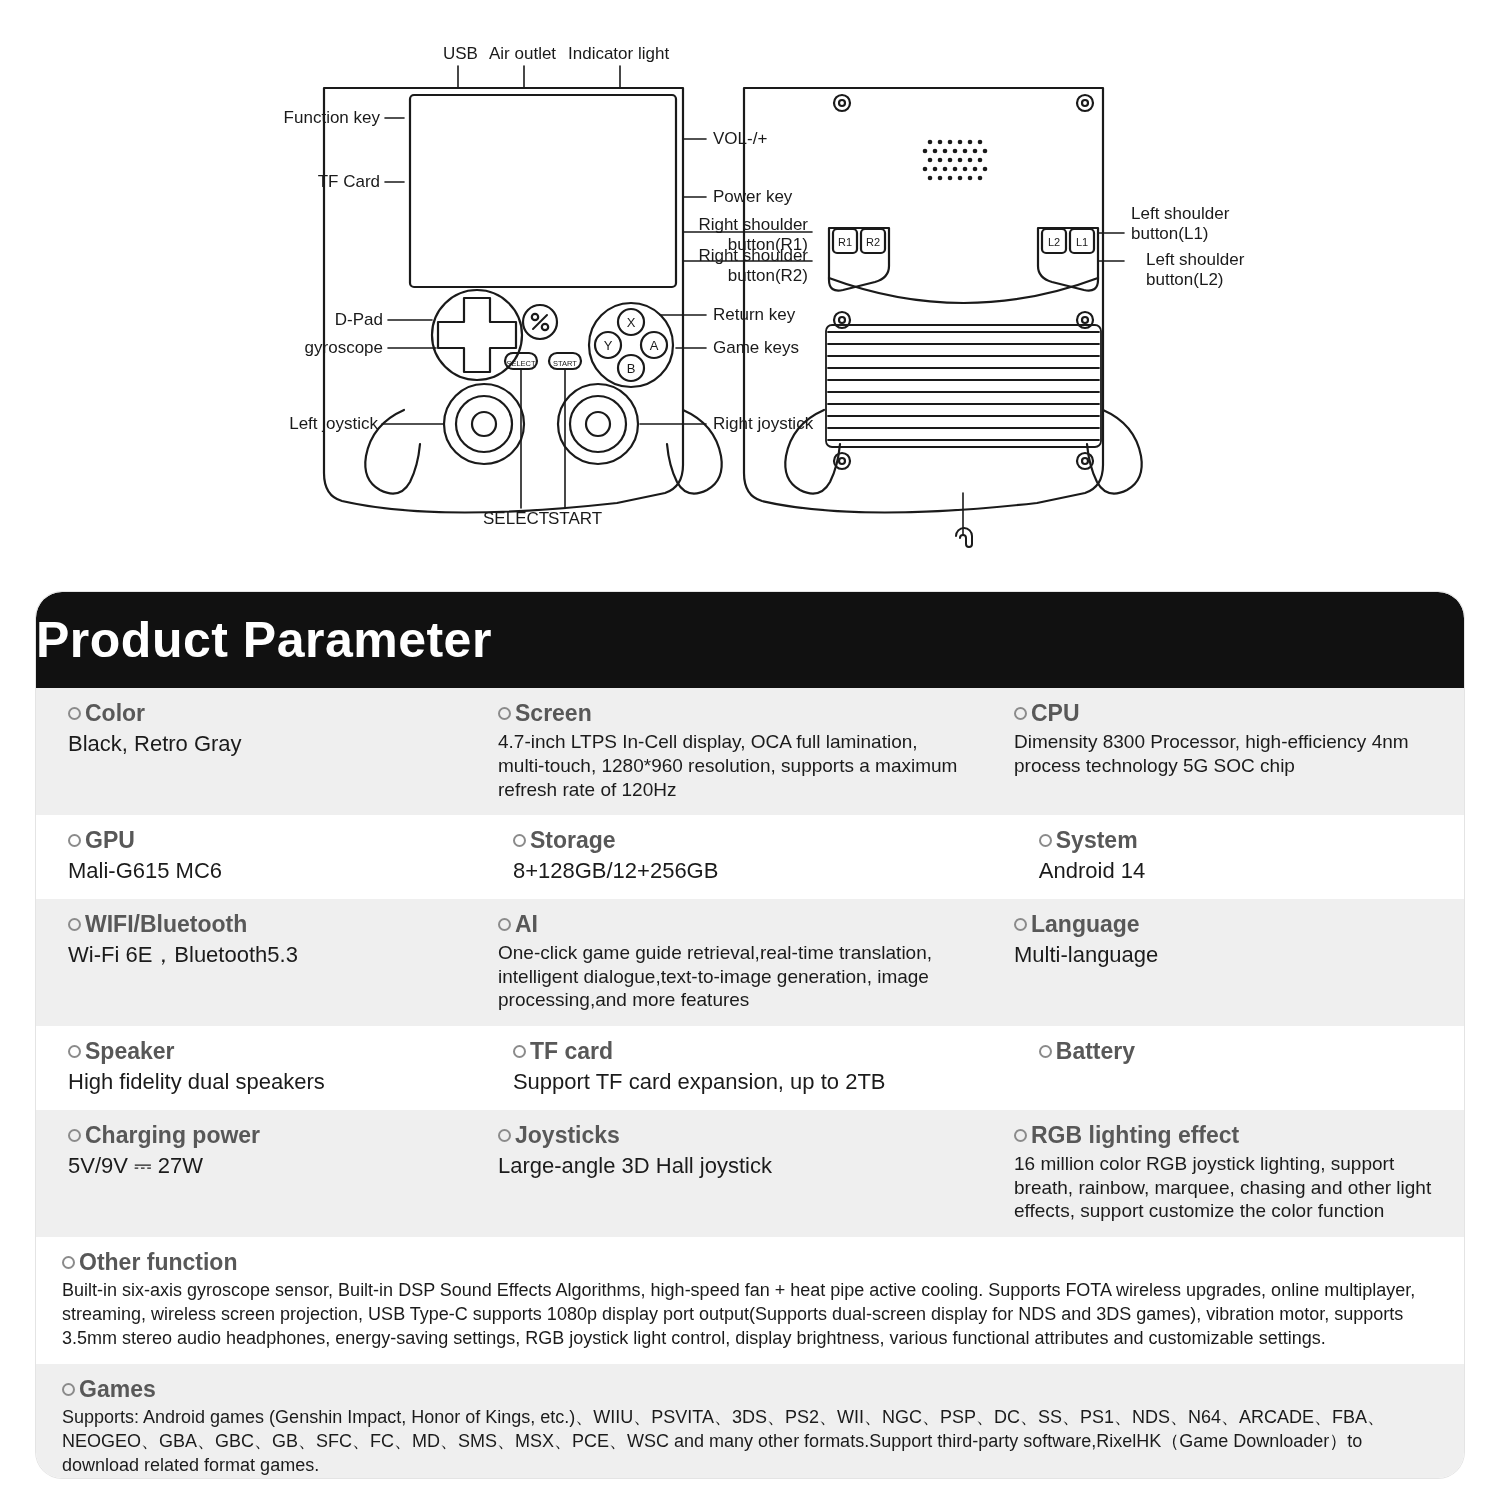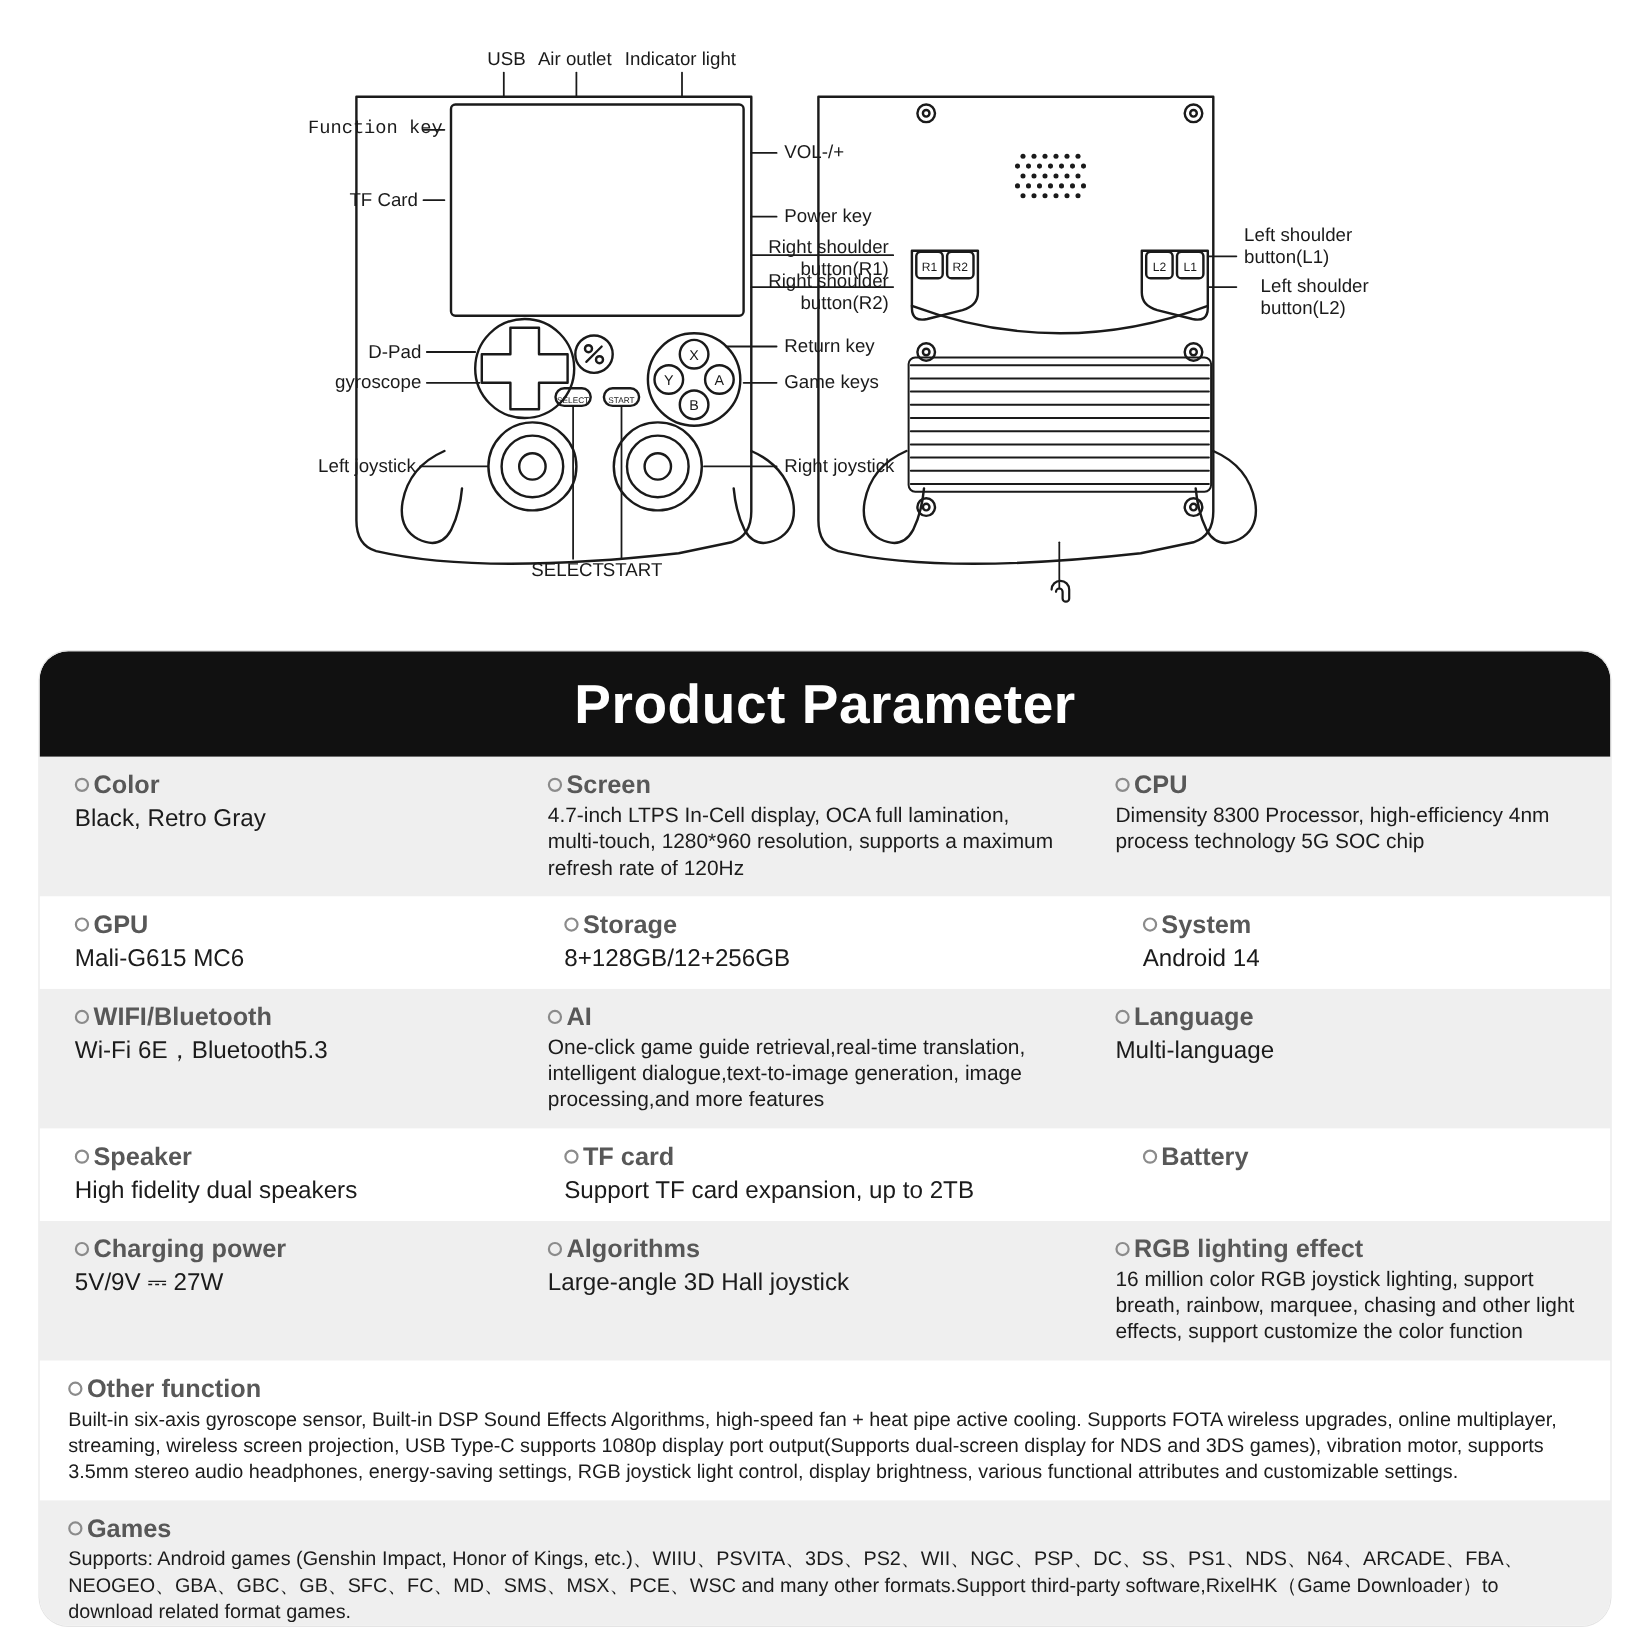--- a/index.html
+++ b/index.html
@@ -266,7 +266,7 @@
   <div class="lbl" style="left:489px; top:44px;">Air outlet</div>
   <div class="lbl" style="left:568px; top:44px;">Indicator light</div>
 
-  <div class="lbl r" style="left:280px; top:108px; width:100px;font-family:Liberation Mono, monospace;">Function key</div>
+  <div class="lbl r" style="left:280px; top:108px; width:100px;">Function key</div>
   <div class="lbl r" style="left:280px; top:172px; width:100px;">TF Card</div>
   <div class="lbl r" style="left:283px; top:310px; width:100px;text-align:right;">D-Pad</div>
   <div class="lbl r" style="left:263px; top:338px; width:120px;">gyroscope</div>

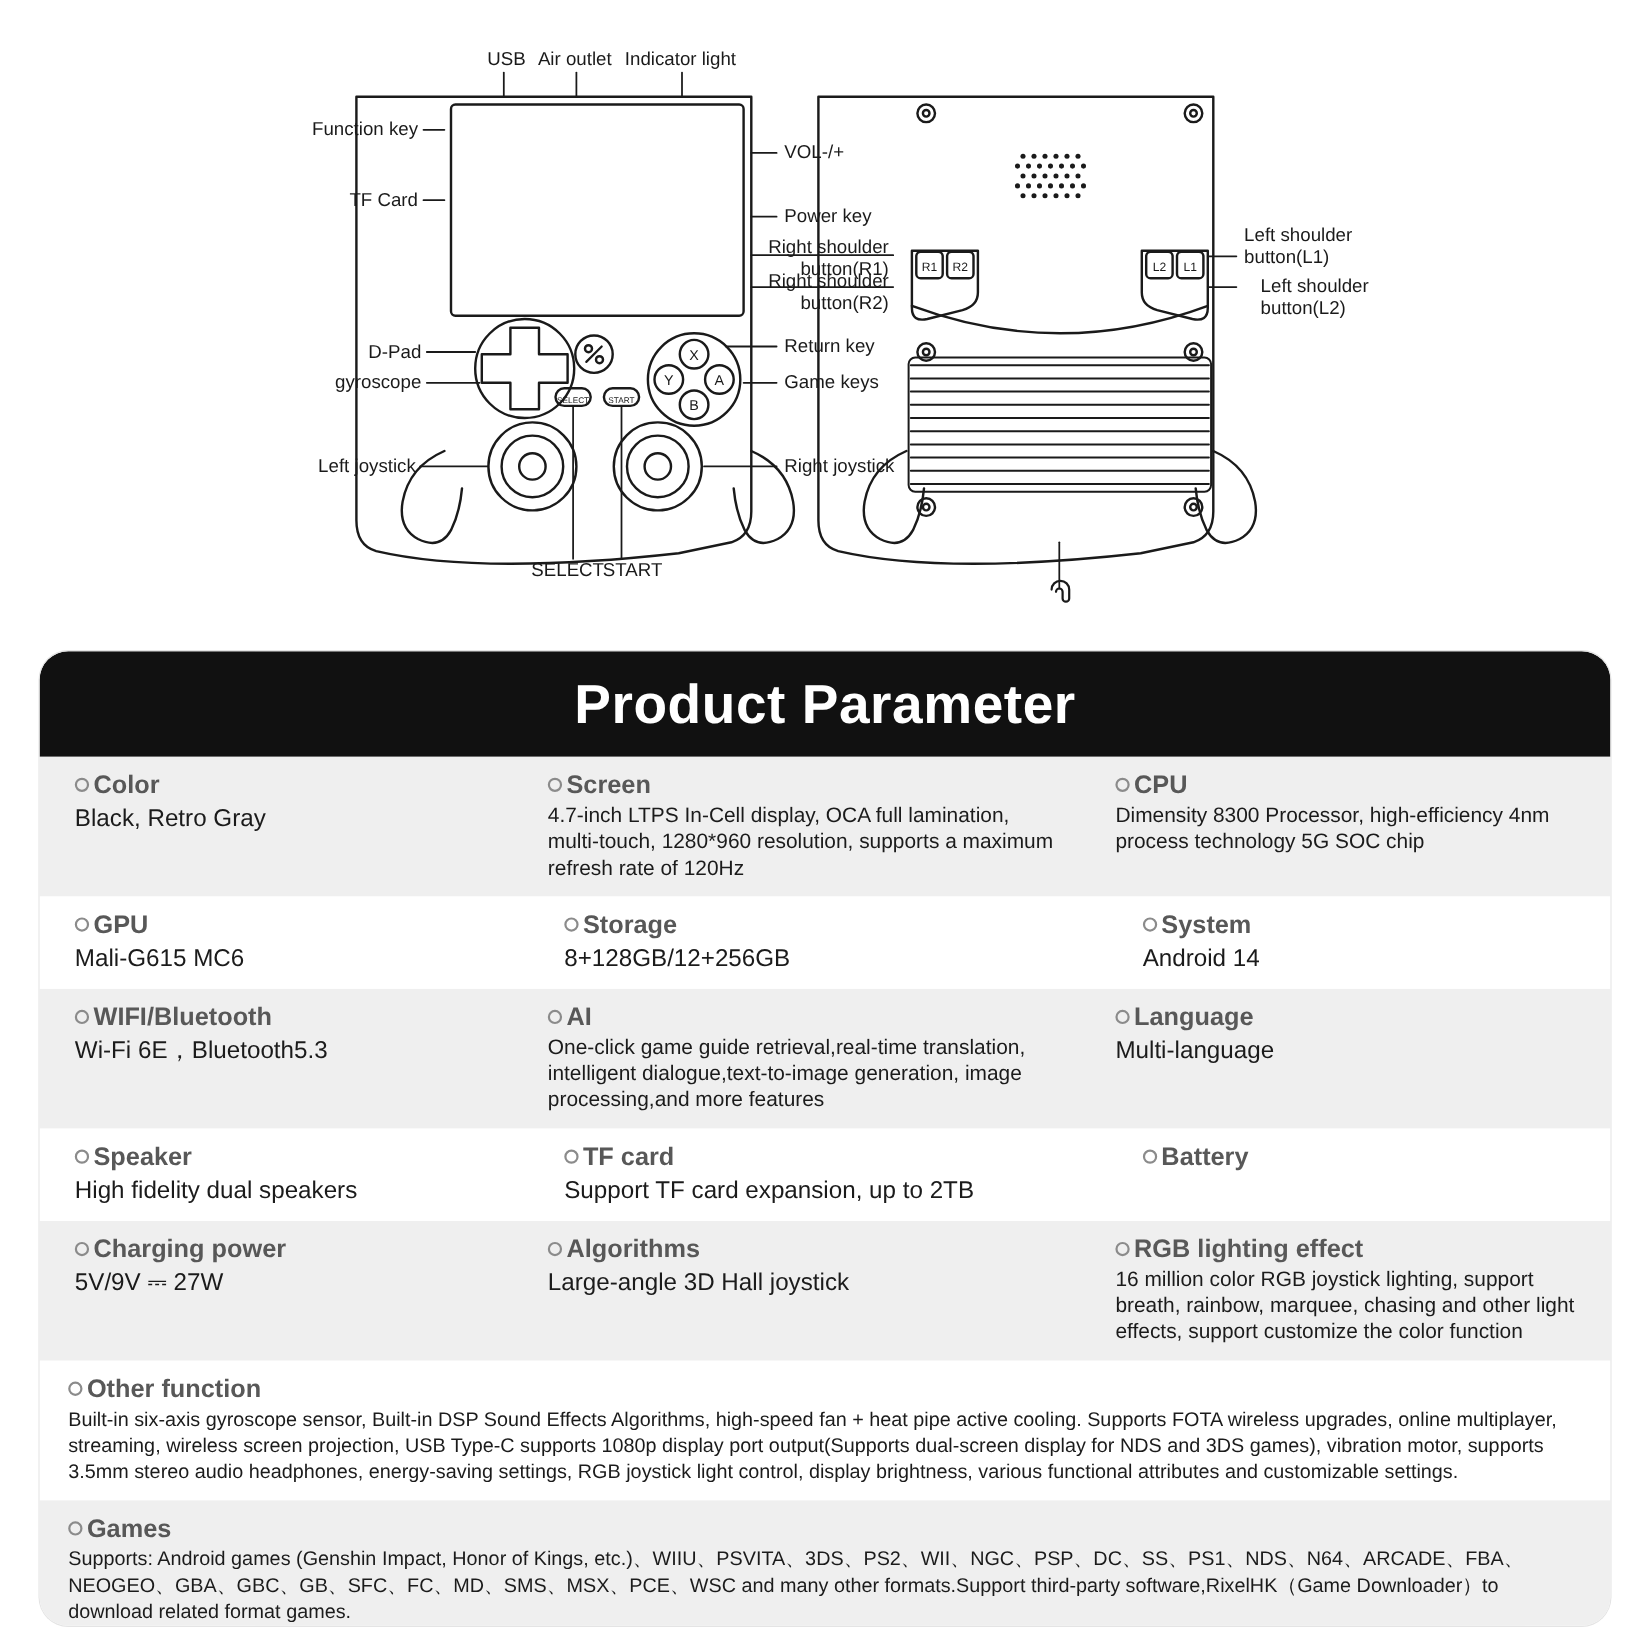--- a/index.html
+++ b/index.html
@@ -38,7 +38,7 @@
     background:#111111;
     height:96px;
     border-radius:26px 26px 0 0;
-    display:flex; align-items:center; justify-content:center;
+    display:flex; align-items:center; 
   }
   #params-header .title {
     color:#ffffff;

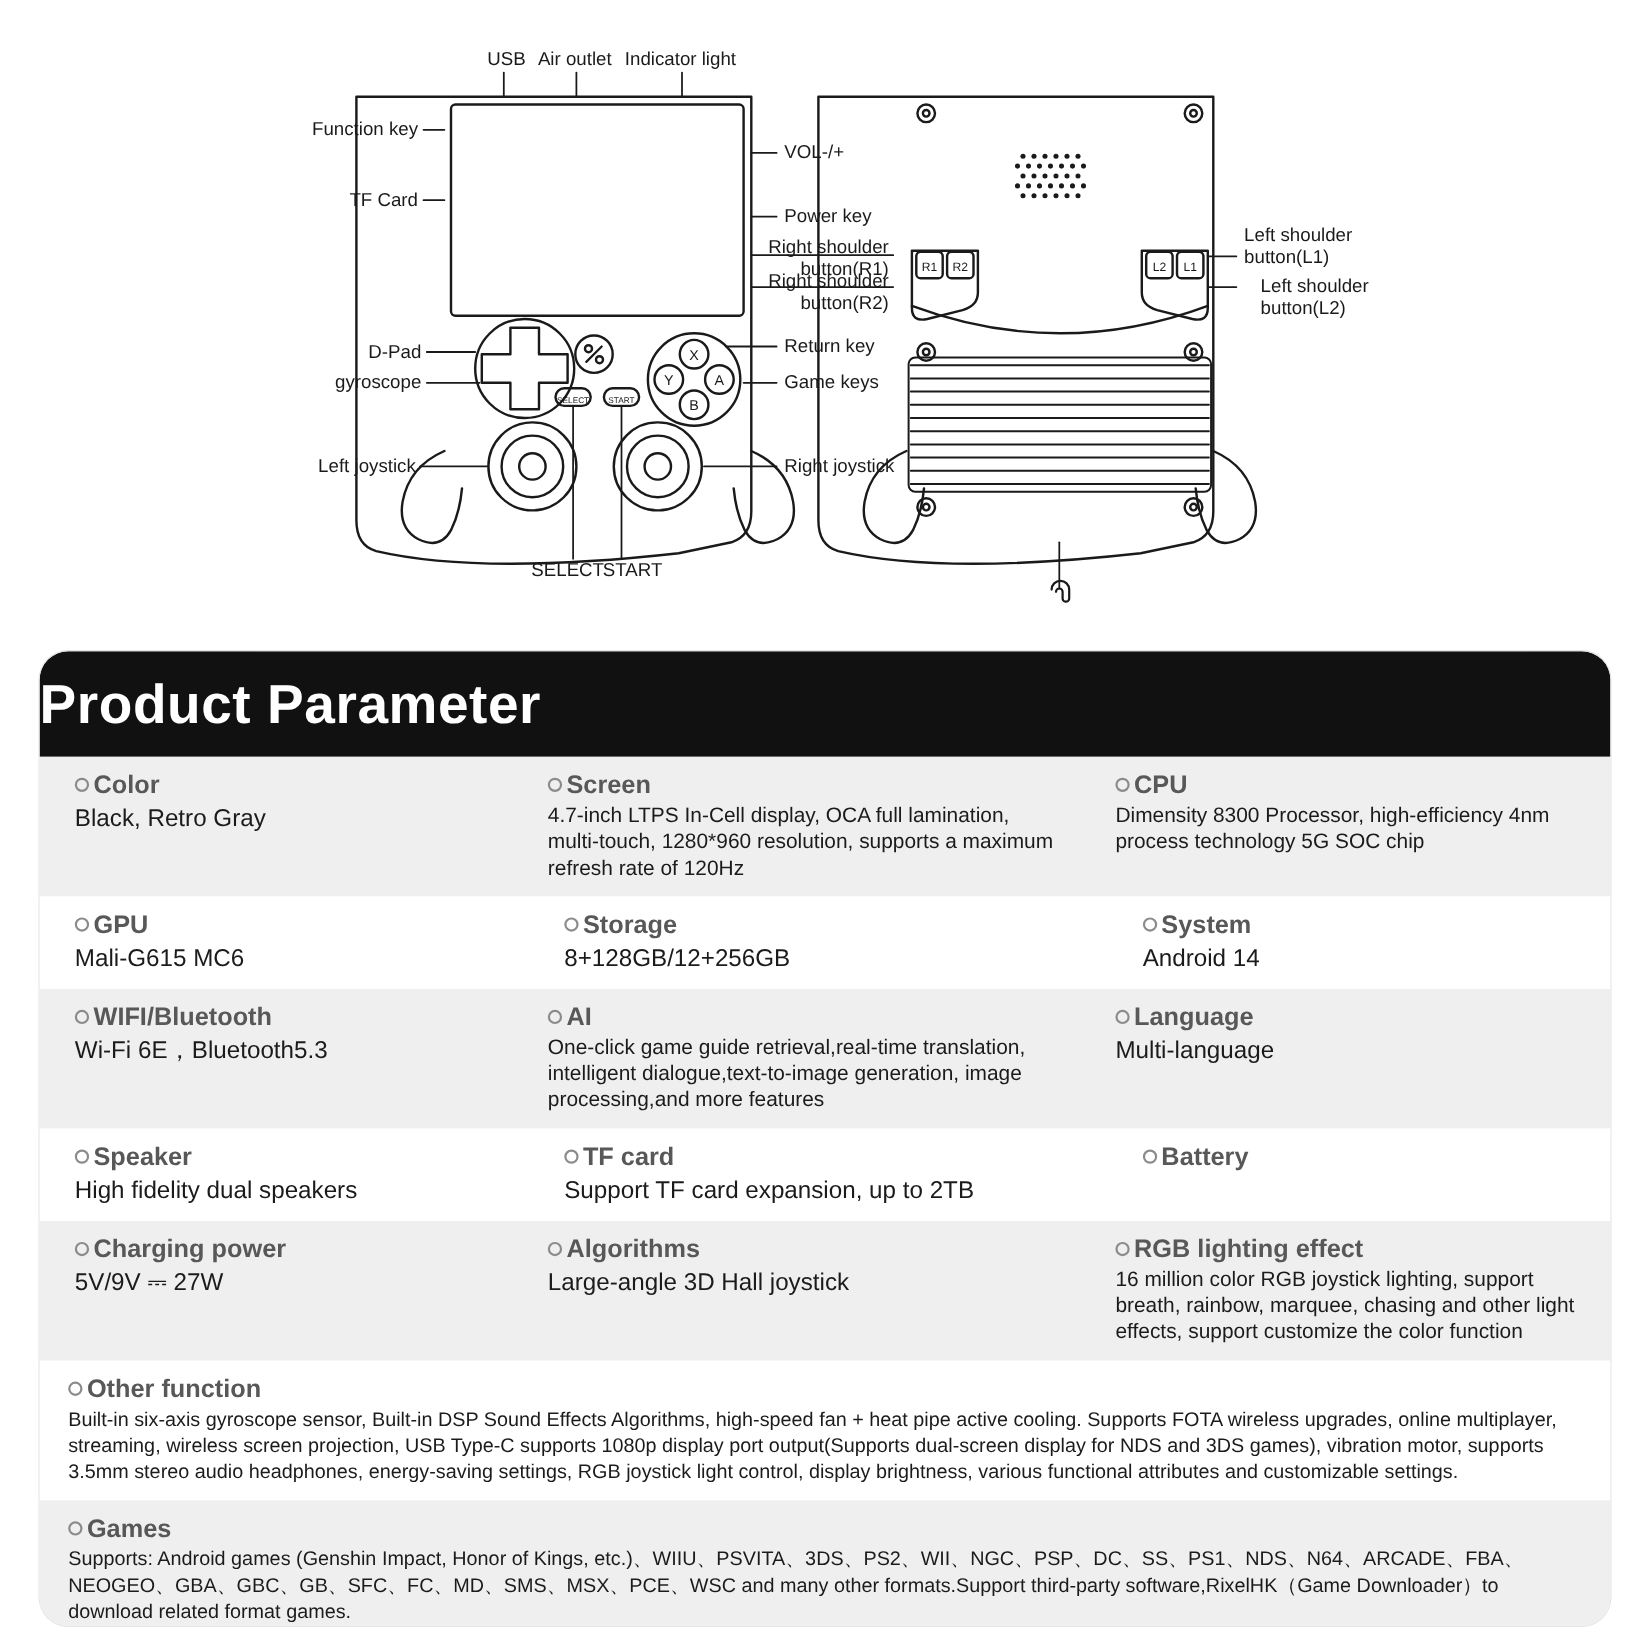--- a/index.html
+++ b/index.html
@@ -402,7 +402,7 @@
     <div class="cell c2">
       <div class="k">
           <span class="bullet"></span>
-          <span>Algorithms</span>
+          <span>Joysticks</span>
         </div>
       <div class="v">Large-angle 3D Hall joystick</div>
     </div>

